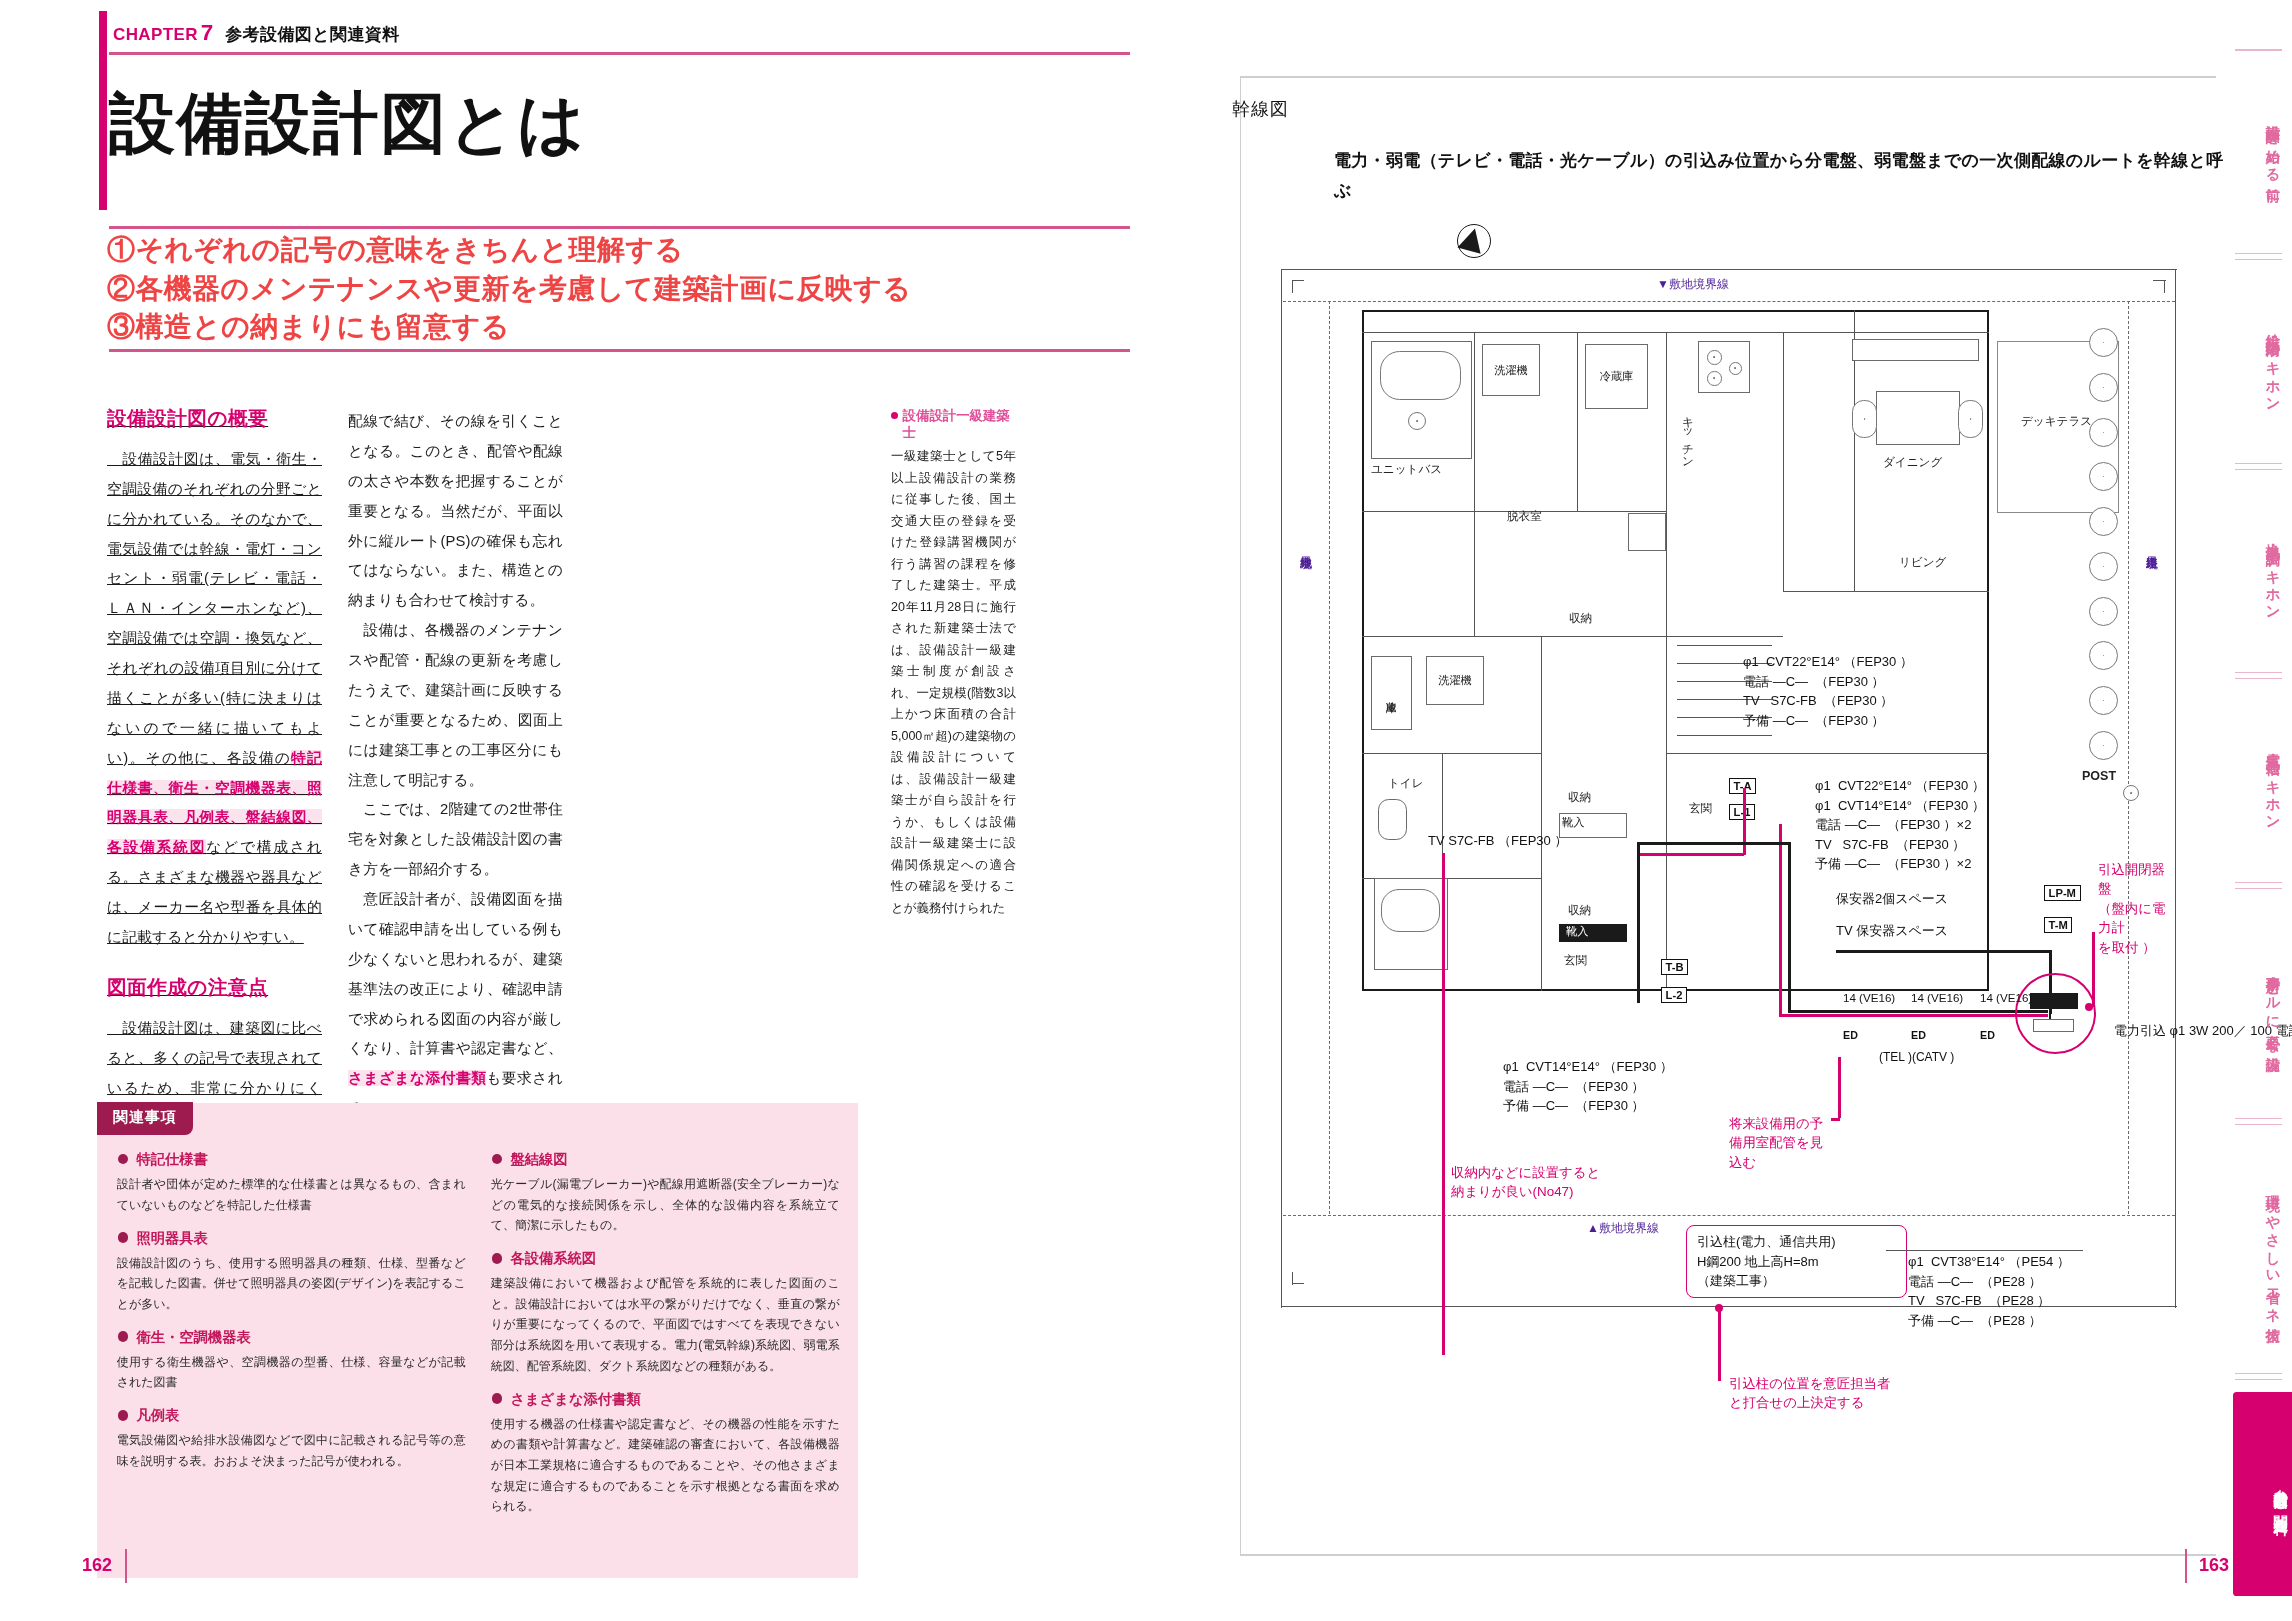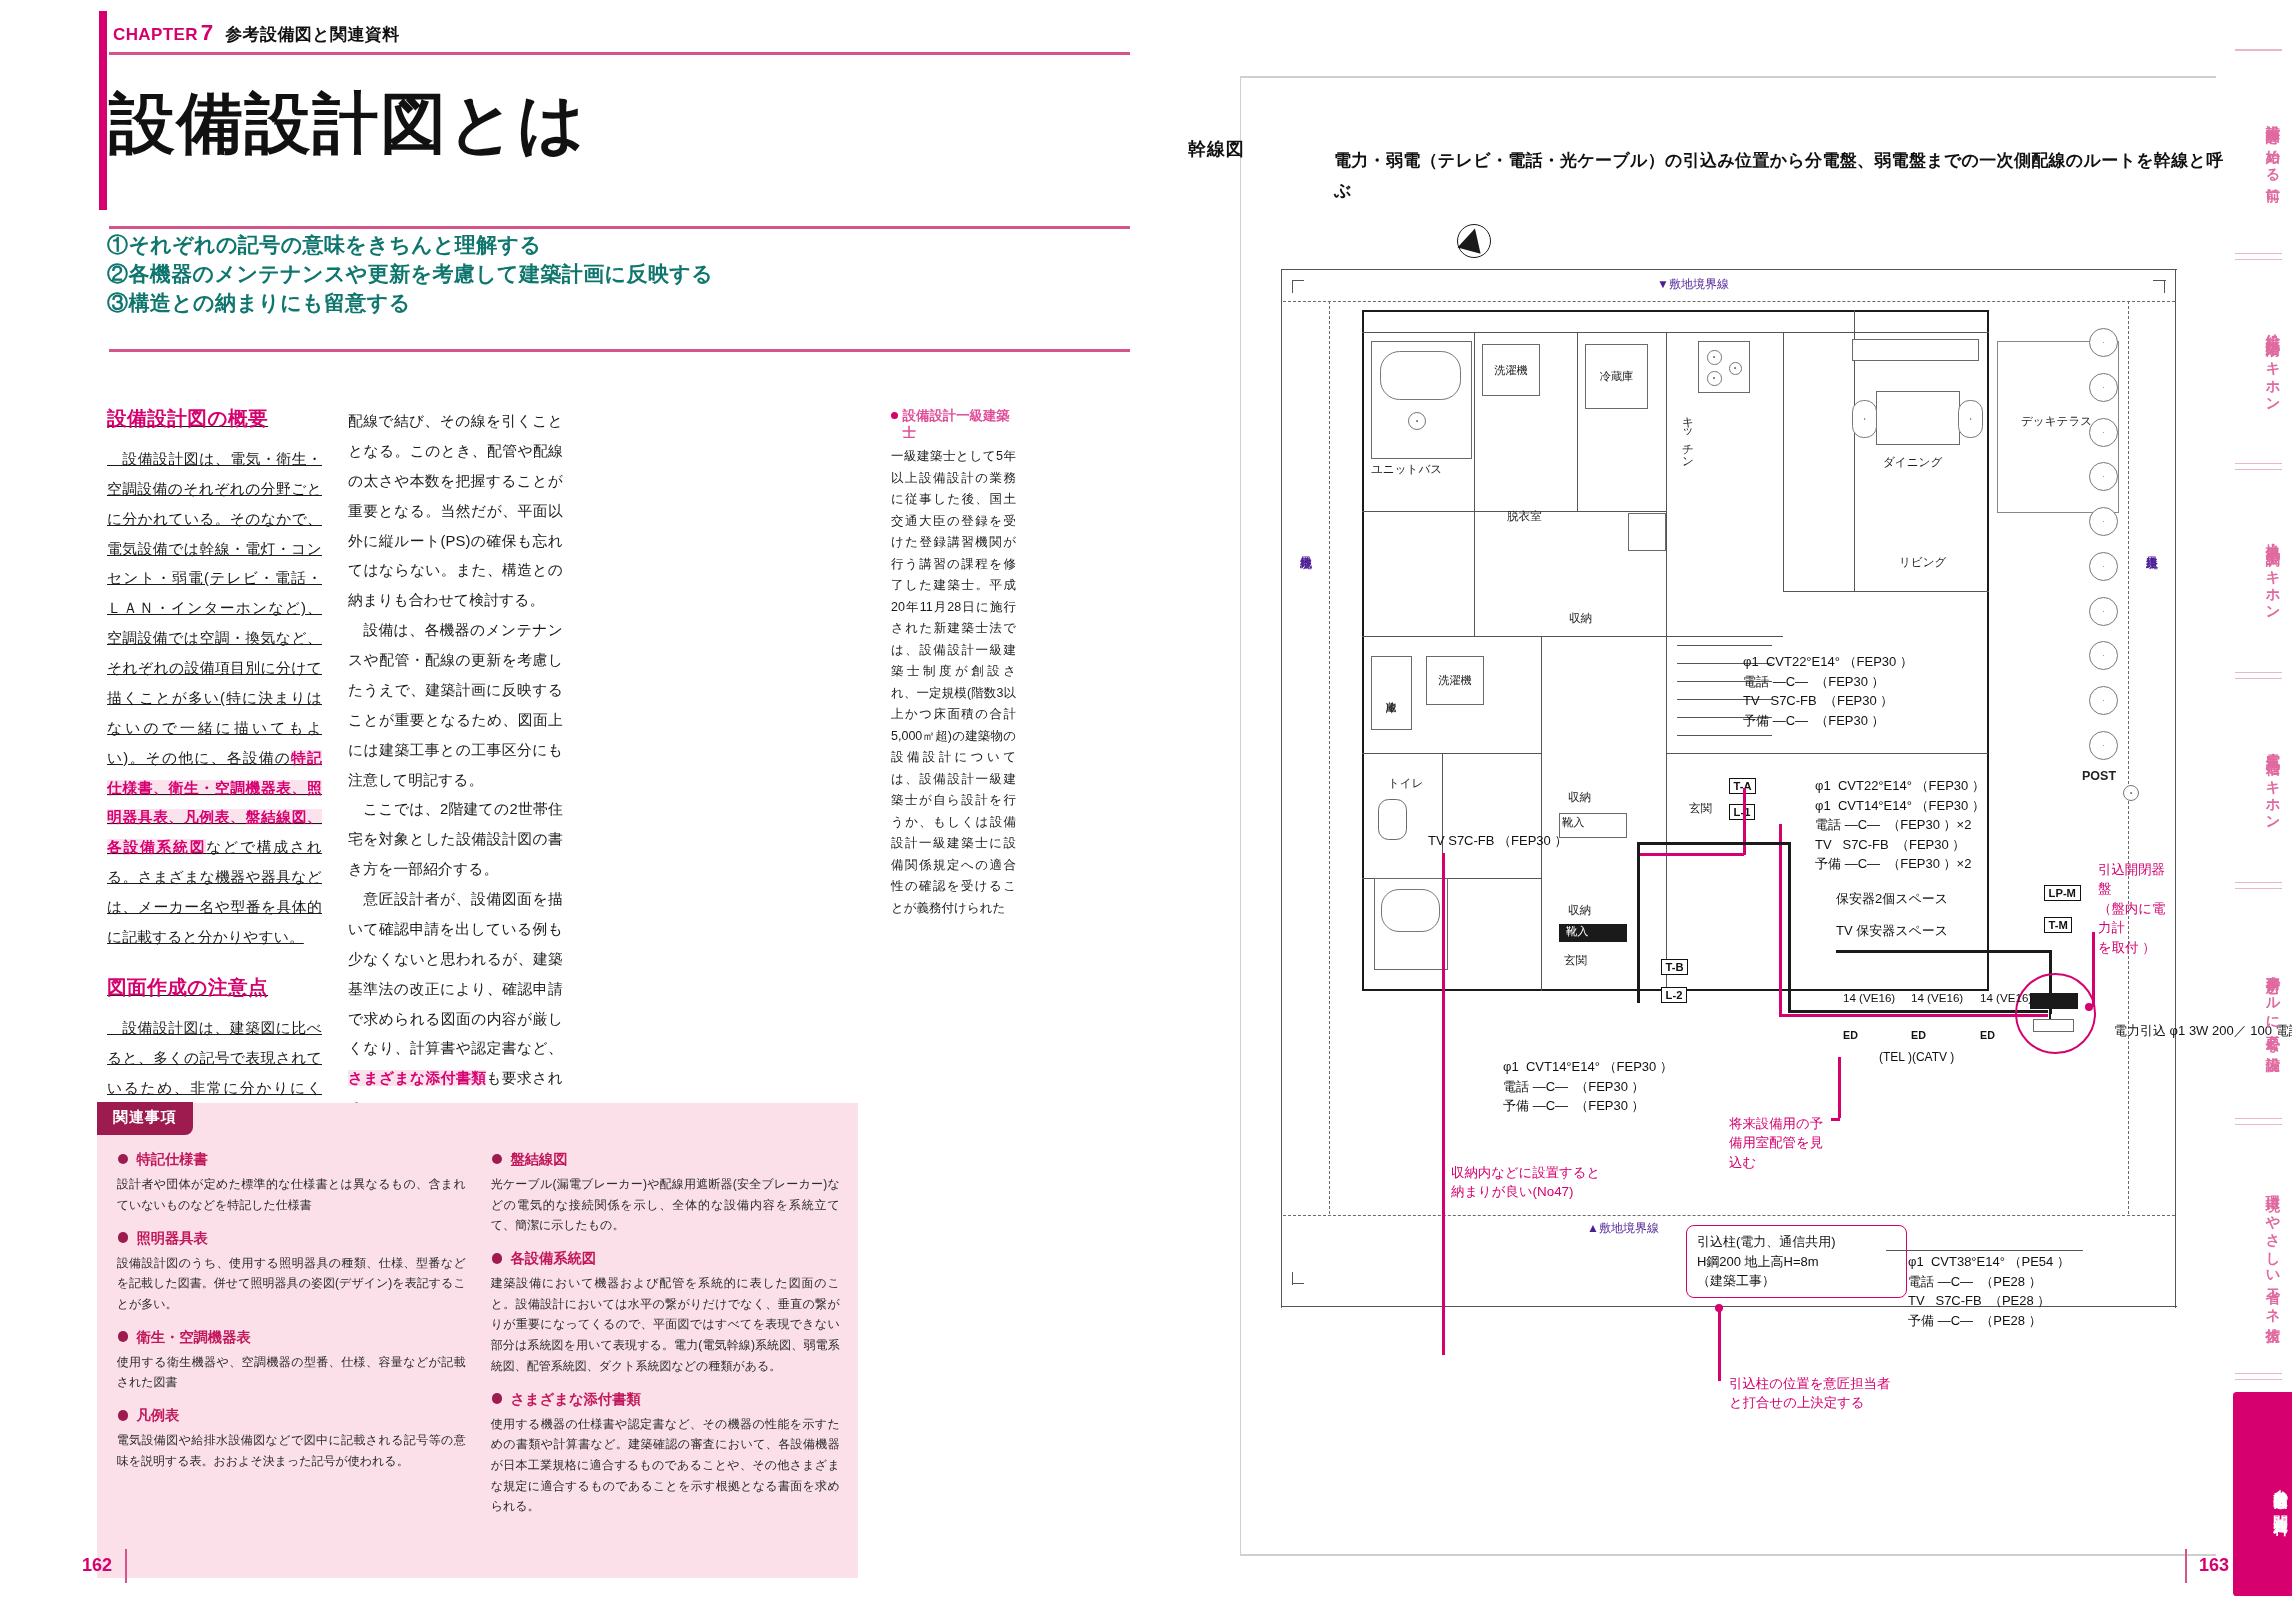--- a/index.html
+++ b/index.html
@@ -51,7 +51,7 @@
 
   
   .right-page{position:absolute;left:1146px;top:0;width:1146px;height:1622px;}
-  .fig-label{position:absolute;left:1188px;top:97px;font-size:18px;font-weight:bold;color:#111;letter-spacing:0.9px;margin-top:40px;}
+  .fig-label{position:absolute;left:1232px;top:97px;font-size:18px;font-weight:normal;color:#111;letter-spacing:0.9px;}
   .fig-caption{position:absolute;left:1334px;top:146px;width:896px;font-size:17px;font-weight:bold;line-height:1.75;color:#111;letter-spacing:0.3px;}
 
   .fig-frame{position:absolute;left:1240px;top:76px;width:976px;height:1478px;border-left:1.8px solid #cfcfcf;}

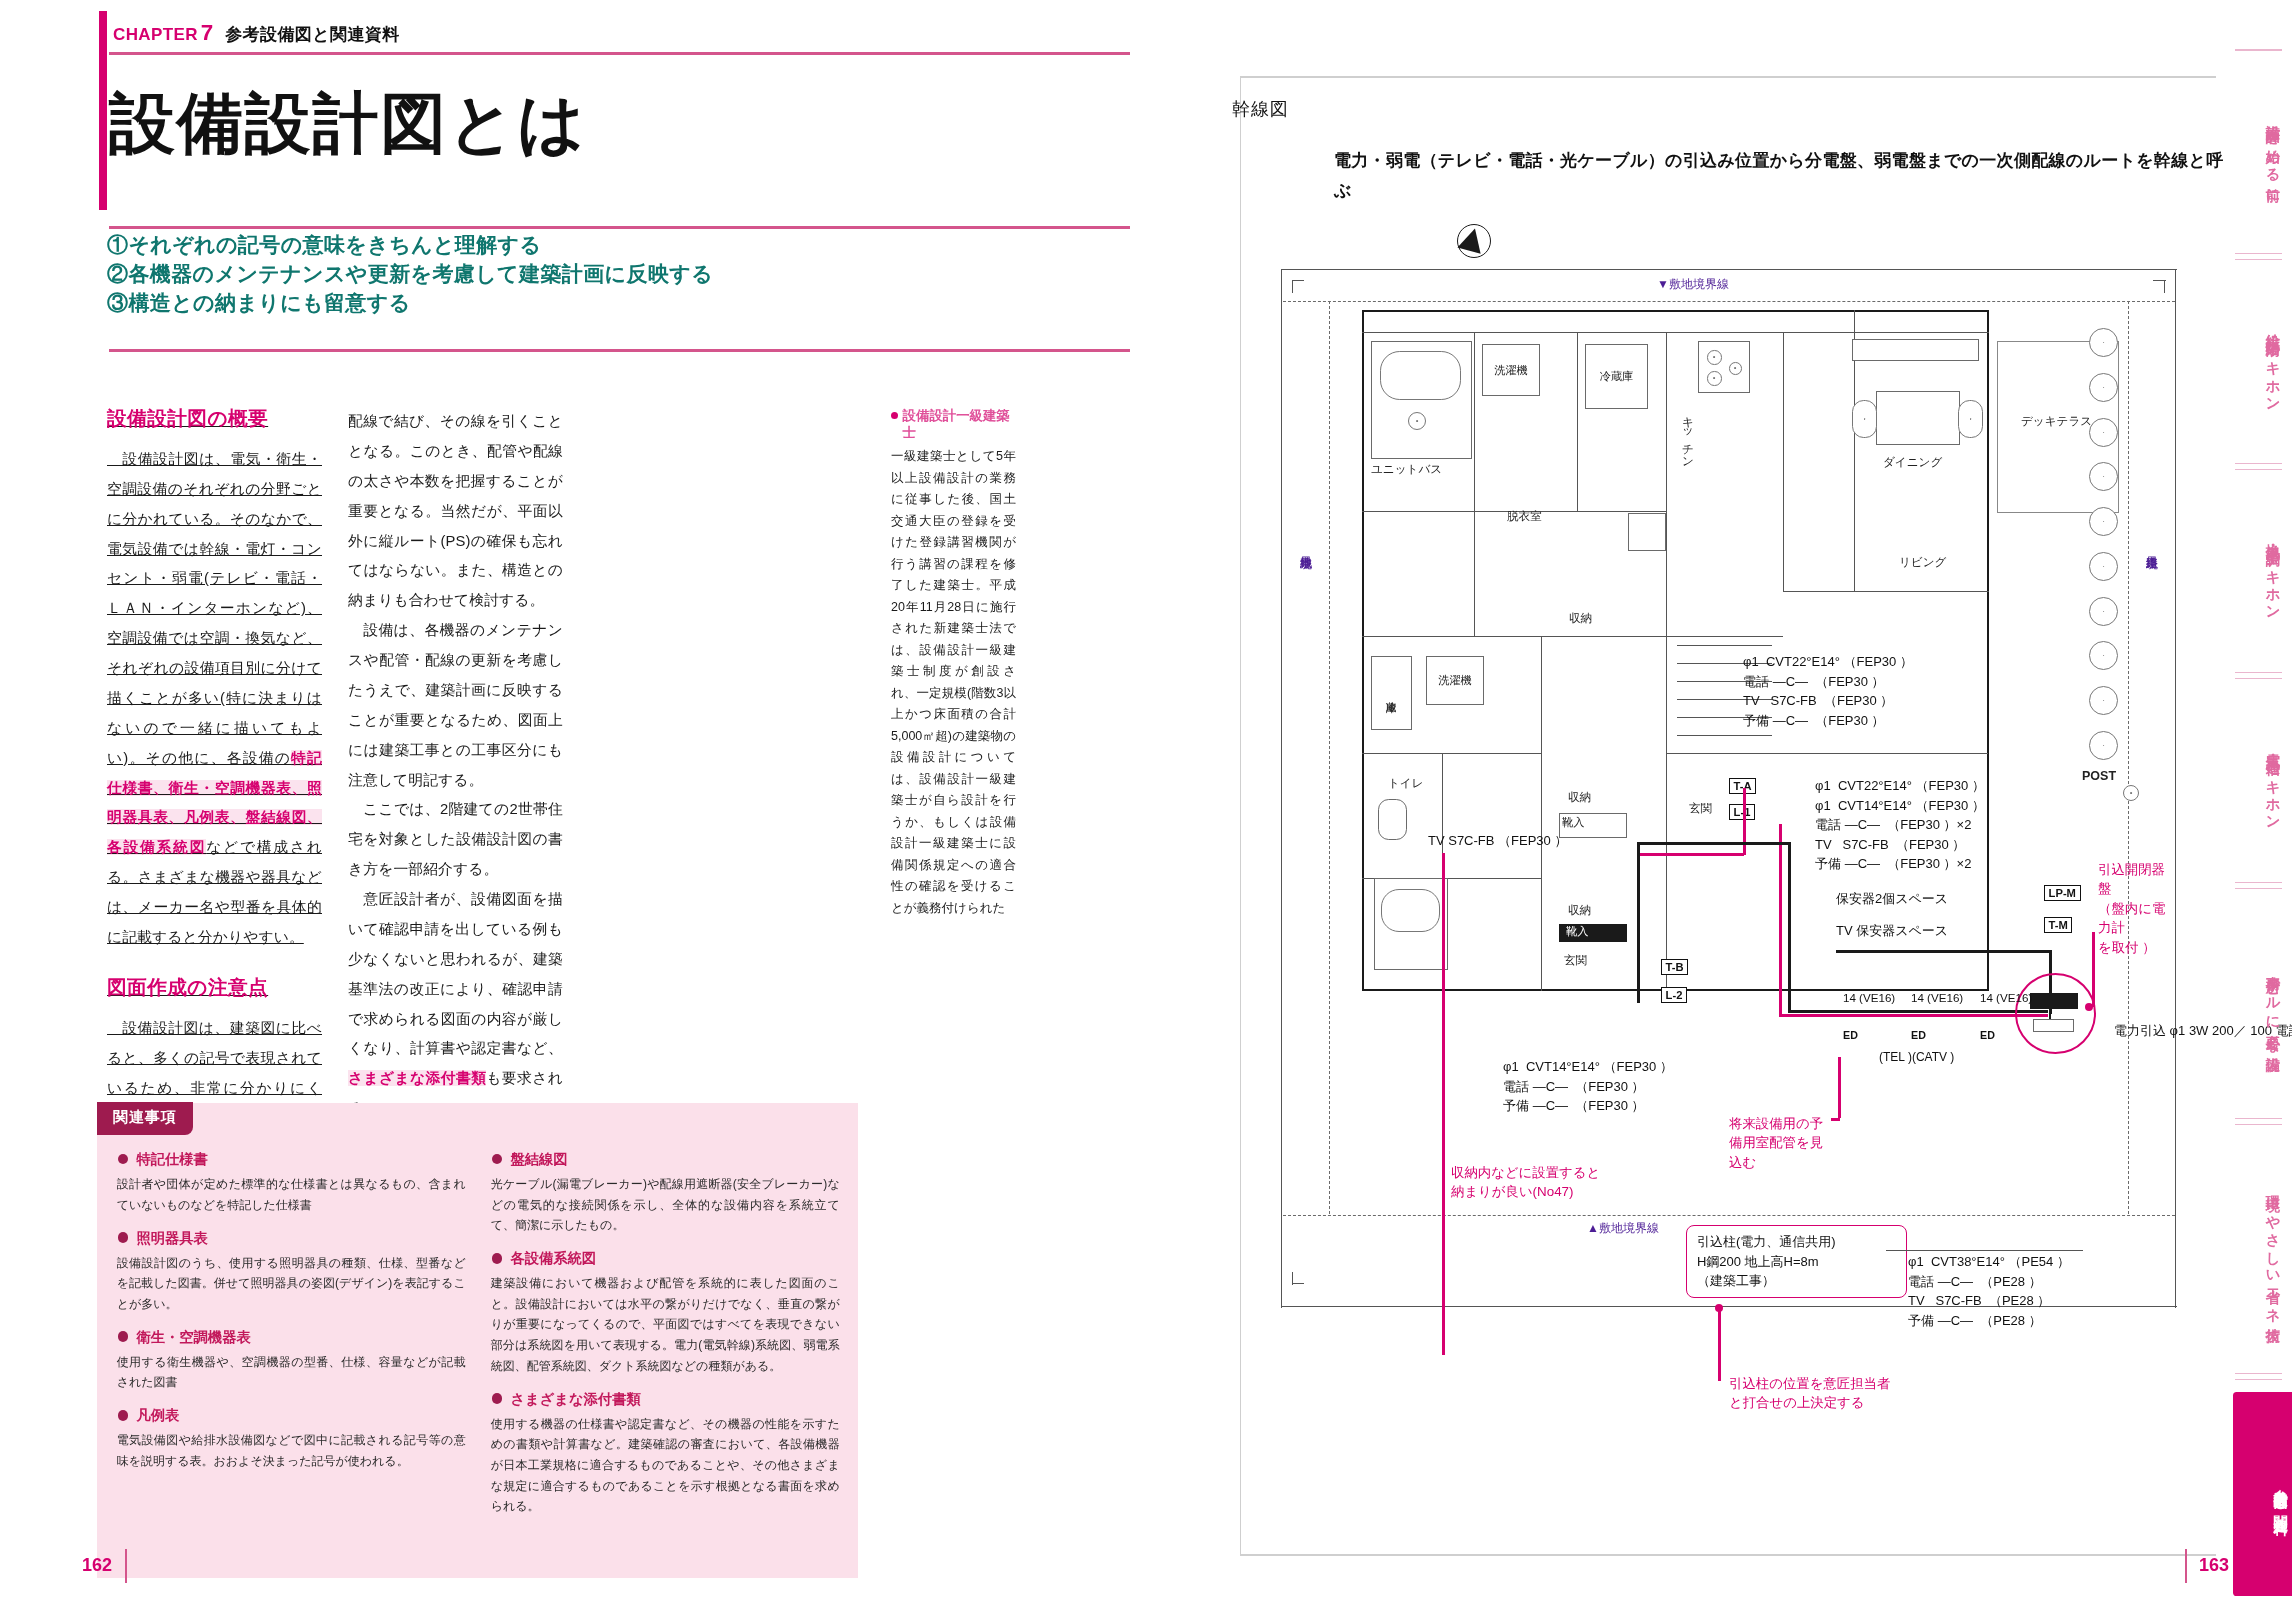--- a/index.html
+++ b/index.html
@@ -18,7 +18,7 @@
   .main-title{position:absolute;left:109px;top:90px;font-size:66px;font-weight:bold;letter-spacing:1.8px;line-height:1;color:#111;}
   .title-rule{position:absolute;left:109px;top:226px;width:1021px;height:2.7px;background:#d4558c;}
   .bullets{position:absolute;left:107px;top:231px;width:1021px;}
-  .bullets div{font-size:21px;font-weight:bold;line-height:1.38;color:#0f766e;letter-spacing:0.4px;}
+  .bullets div{font-size:28px;font-weight:bold;line-height:1.38;color:#ef4444;letter-spacing:0.4px;}
   .bullet-rule{position:absolute;left:109px;top:349px;width:1021px;height:2.7px;background:#d4558c;}
 
   .body-cols{position:absolute;left:99px;top:407px;width:896px;}

